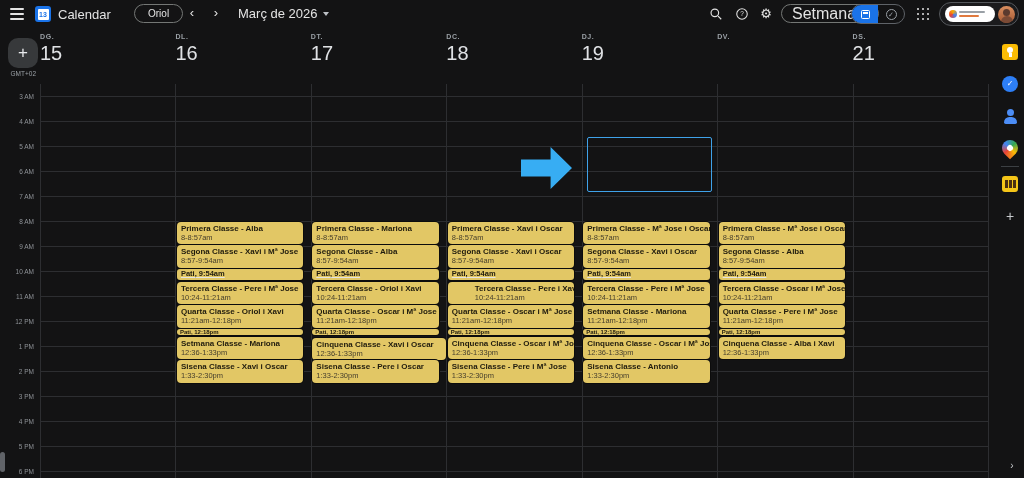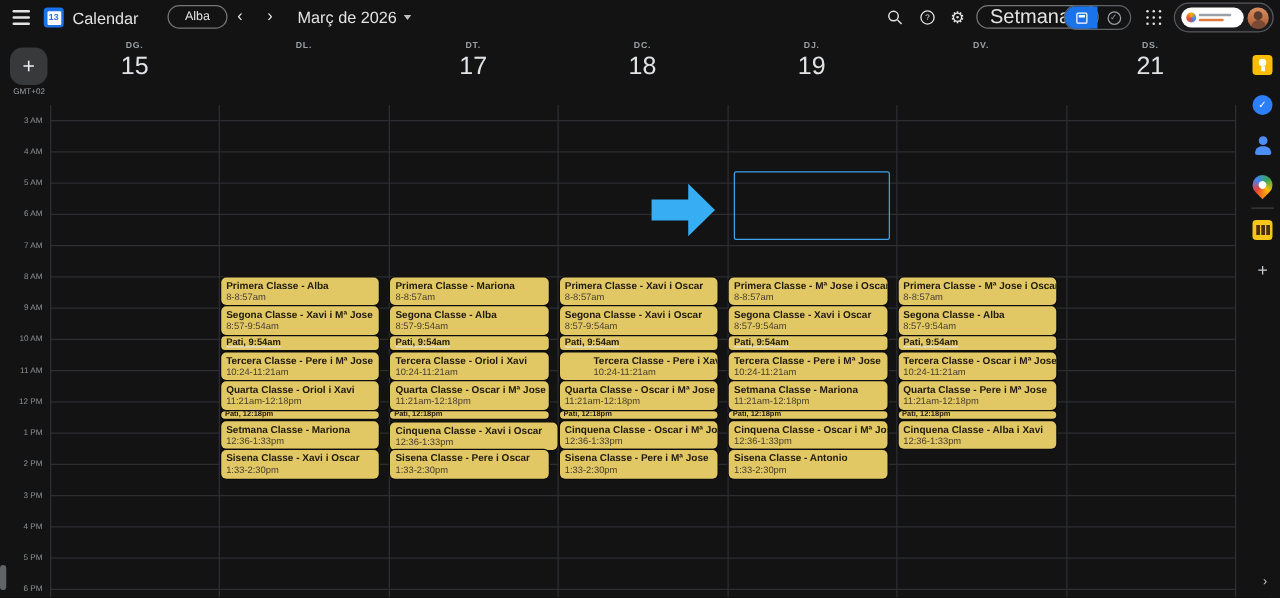--- a/index.html
+++ b/index.html
@@ -101,7 +101,7 @@
       <span class="inner">13</span>
     </div>
     <div class="abs" id="app-title">Calendar</div>
-    <button class="abs" id="today-btn">Alba</button>
+    <button class="abs" id="today-btn">Oriol</button>
     <div class="abs navchev" id="nav-prev">‹</div>
     <div class="abs navchev" id="nav-next">›</div>
     <div class="abs" id="period">

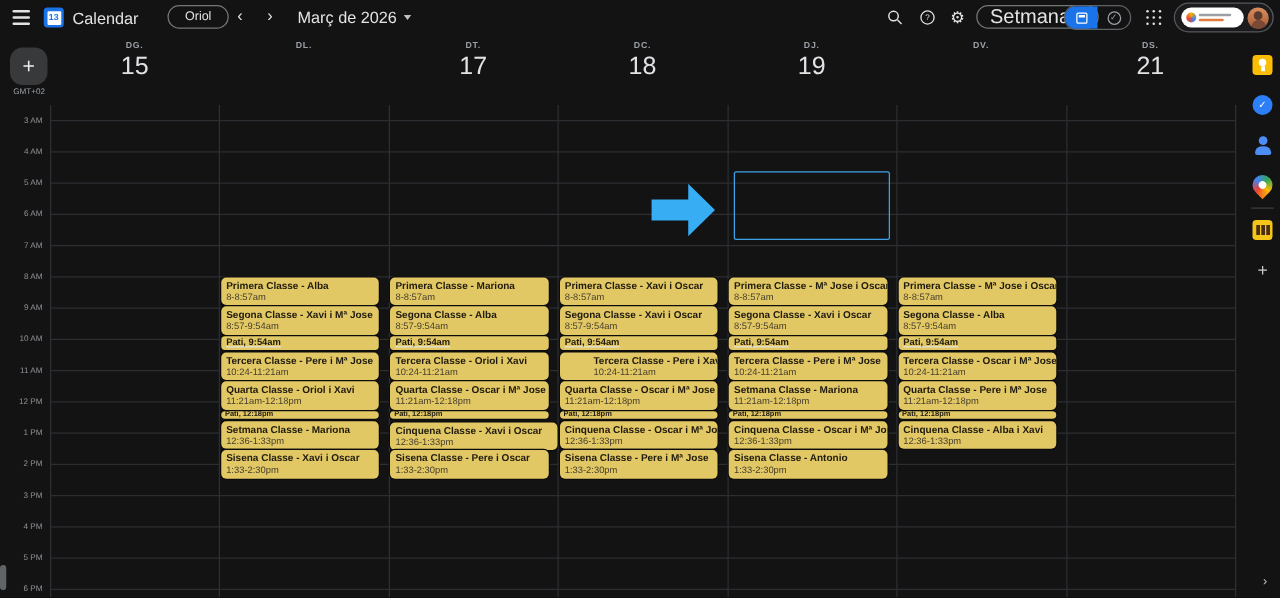--- a/index.html
+++ b/index.html
@@ -44,7 +44,7 @@
 
   
   #create-btn { left:8px; top:38px; width:30px; height:30px; border-radius:10px; background:#37393b; border:none; color:#e8eaed; font-size:17px; font-weight:300; line-height:28px; text-align:center; cursor:pointer; }
-  .day-cell { position:absolute; top:30px; height:48px; text-align:center; }
+  .day-cell { position:absolute; top:30px; height:48px; text-align:left; }
   .day-name { font-size:7px; letter-spacing:0.6px; color:#9aa0a6; font-weight:600; margin-top:3px; }
   .day-num { font-size:20px; color:#e0e2e5; margin-top:2px; cursor:pointer; }
 

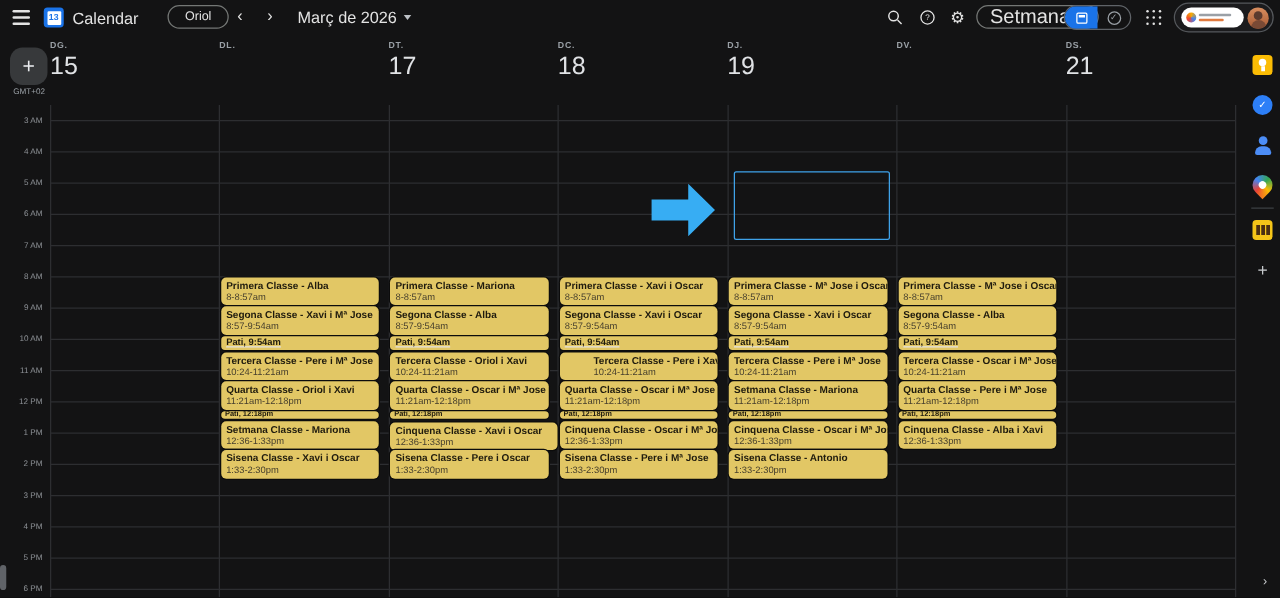--- a/index.html
+++ b/index.html
@@ -168,6 +168,7 @@
       </div>
       <div class="day-cell" style="left: 175.429px; width: 135.429px;">
         <div class="day-name">DL.</div>
+        <div class="day-num">16</div>
       </div>
       <div class="day-cell" style="left: 310.857px; width: 135.429px;">
         <div class="day-name">DT.</div>

